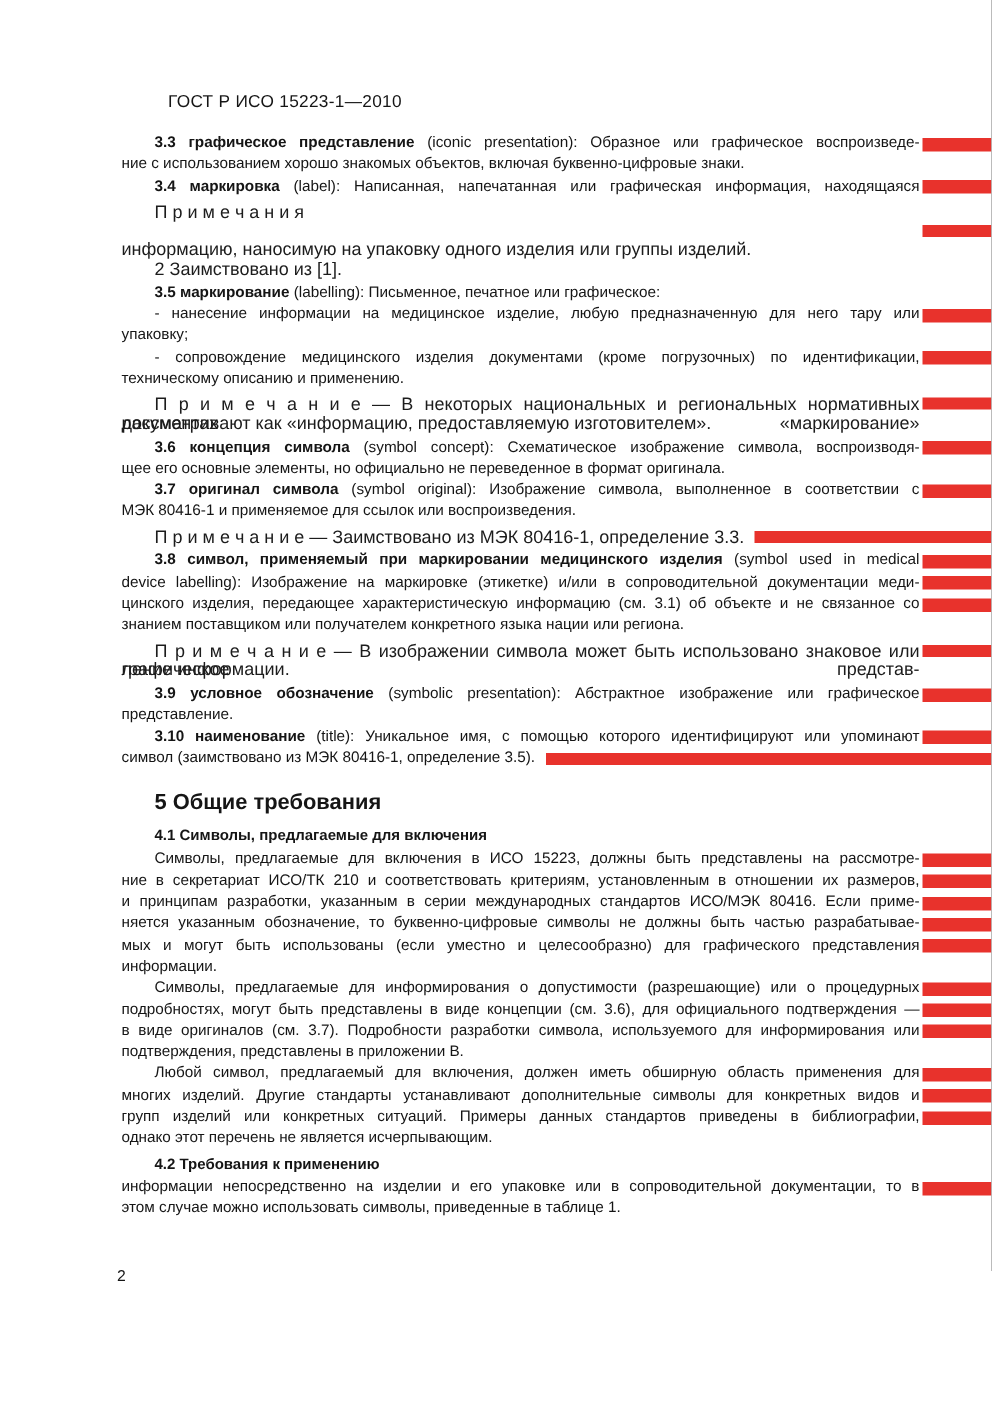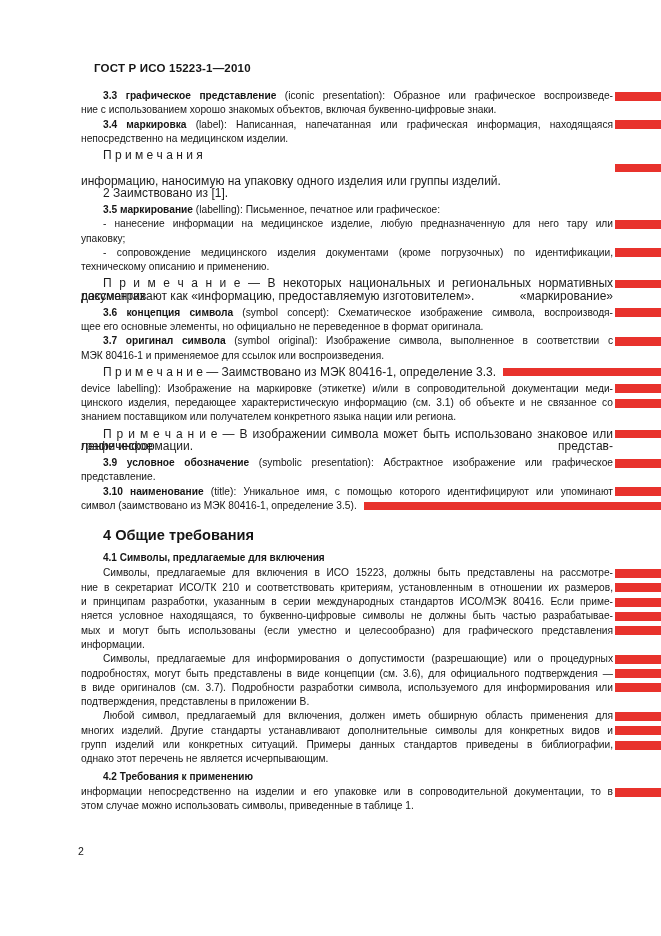--- a/index.html
+++ b/index.html
@@ -8,7 +8,7 @@
     font-family:"Liberation Sans","DejaVu Sans",sans-serif;color:#151515;
     margin:0 auto;overflow:hidden;
   }
-  .doc-header{position:absolute;left:74px;top:62px;font-size:11.5px;font-weight:bold;letter-spacing:.2px;padding-left:20px;}
+  .doc-header{position:absolute;left:92px;top:62px;font-size:11.5px;font-weight:normal;letter-spacing:.2px;padding-left:20px;}
   .content{position:absolute;left:81px;top:89px;width:532px;}
   .block{margin:0;}
   .block.p .line{font-size:10.2px;line-height:14.3px;height:14.3px;}

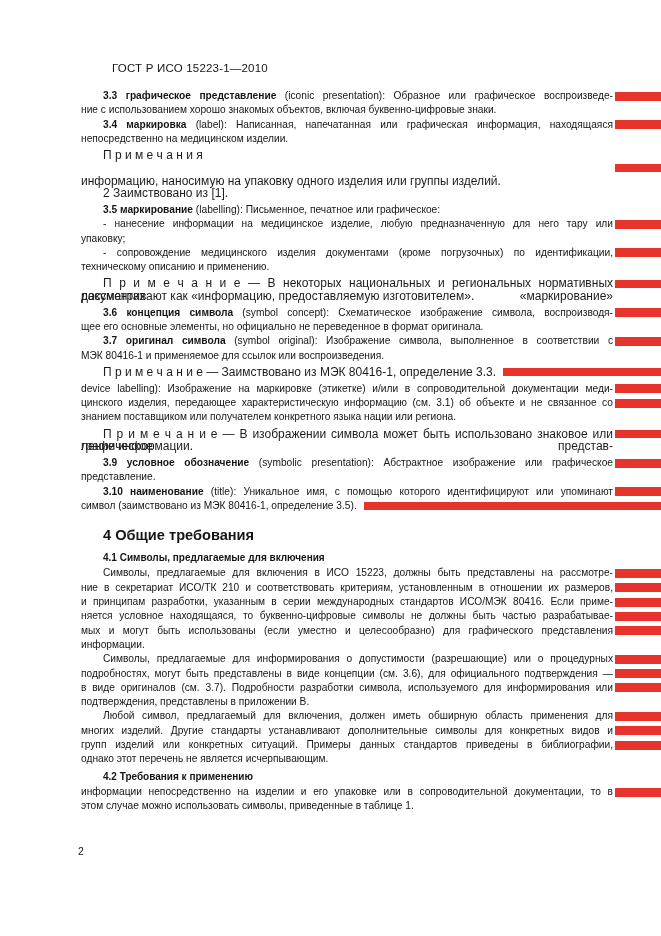--- a/index.html
+++ b/index.html
@@ -44,7 +44,6 @@
       </div>
       <div class="block p">
         <div class="line ind just"><span class="t"><b>3.4</b><span> </span><b>маркировка</b><span> (label): Написанная, напечатанная или графическая информация, находящаяся</span></span><span class="endbar"></span></div>
-        <div class="line"><span class="t"><span>непосредственно на медицинском изделии.</span></span></div>
       </div>
       <div class="block note">
         <div class="line ind"><span class="t"><span>П р и м е ч а н и я</span></span></div>

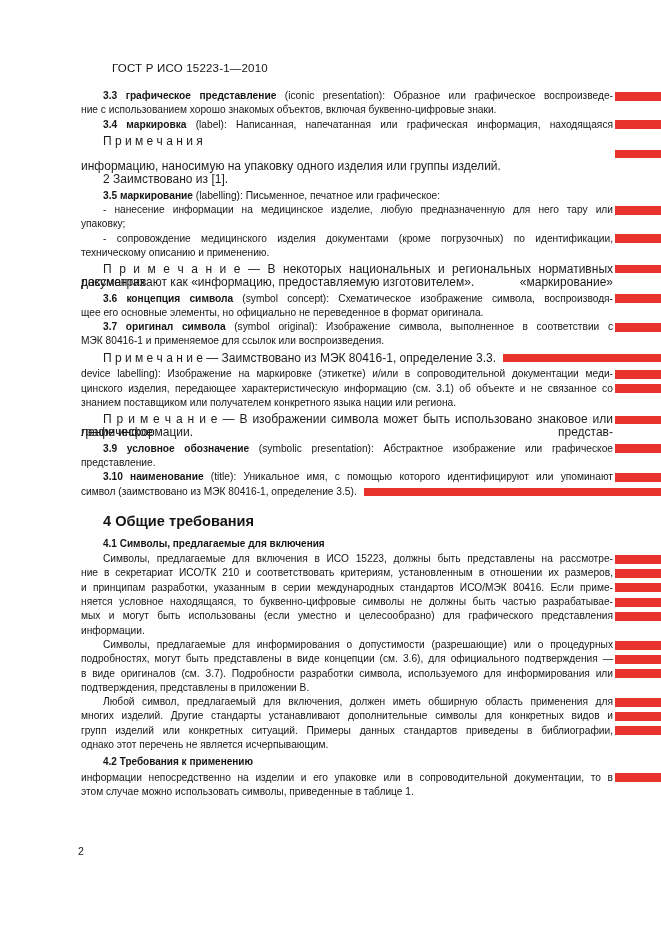--- a/index.html
+++ b/index.html
@@ -77,6 +77,7 @@
         </div>
       </div>
       <div class="block p">
+        <div class="line ind just"><span class="t"><b>3.8</b><span> </span><b>символ, применяемый при маркировании медицинского изделия</b><span> (symbol used in medical</span></span><span class="endbar"></span></div>
         <div class="line just"><span class="t"><span>device labelling): Изображение на маркировке (этикетке) и/или в сопроводительной документации меди-</span></span><span class="endbar"></span></div>
         <div class="line just"><span class="t"><span>цинского изделия, передающее характеристическую информацию (см. 3.1) об объекте и не связанное со</span></span><span class="endbar"></span></div>
         <div class="line"><span class="t"><span>знанием поставщиком или получателем конкретного языка нации или региона.</span></span></div>

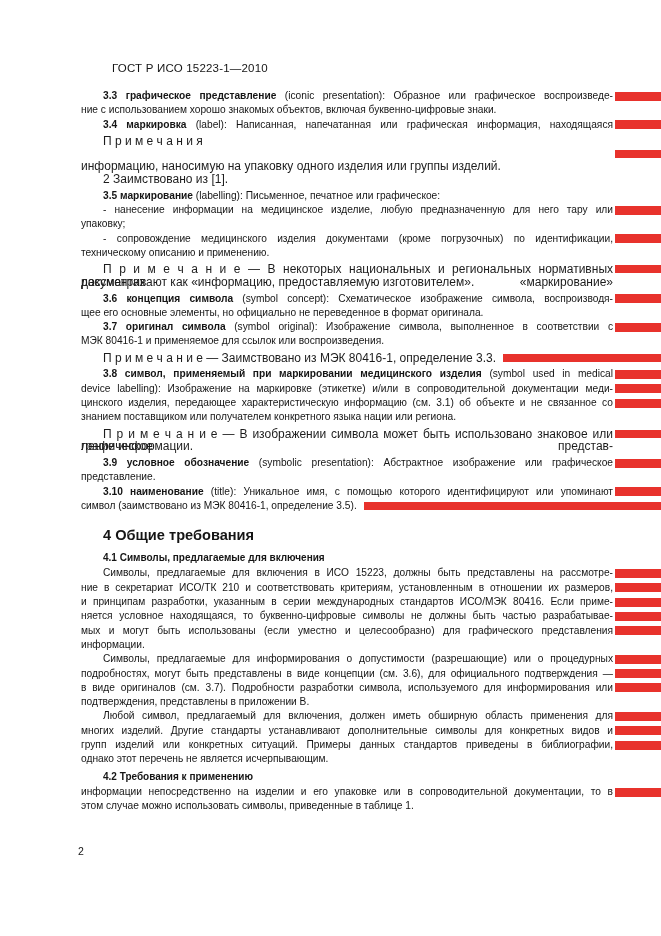--- a/index.html
+++ b/index.html
@@ -98,7 +98,7 @@
         </div>
       </div>
       <div class="block h1">
-        <div class="line ind"><span class="t"><b>4 Общие требования</b></span></div>
+        <div class="line ind"><span class="t"><b>5 Общие требования</b></span></div>
       </div>
       <div class="block h2">
         <div class="line ind"><span class="t"><b>4.1 Символы, предлагаемые для включения</b></span></div>

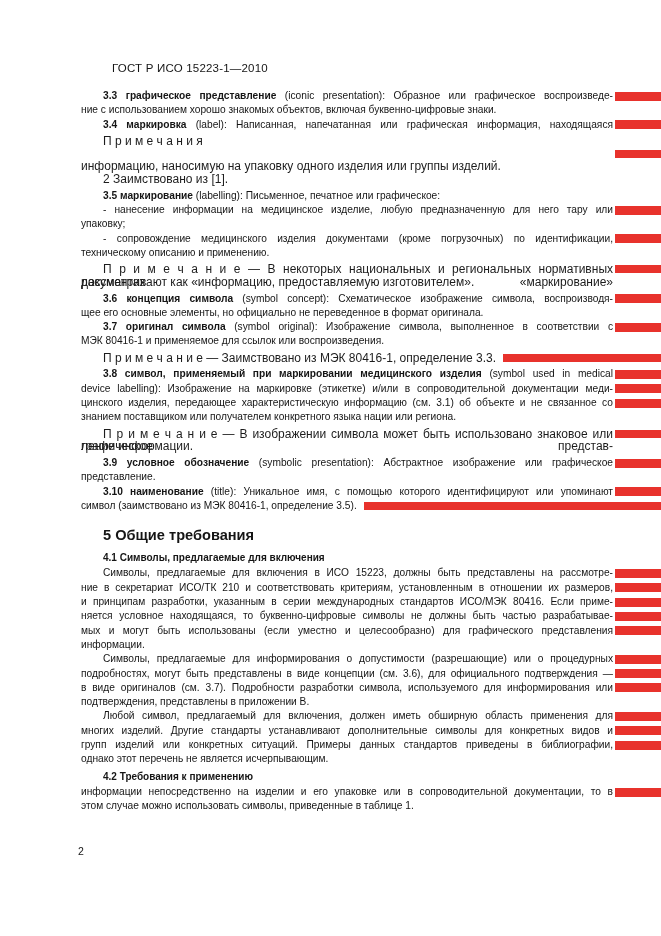--- a/index.html
+++ b/index.html
@@ -107,7 +107,7 @@
         <div class="line ind just"><span class="t"><span>Символы, предлагаемые для включения в ИСО 15223, должны быть представлены на рассмотре-</span></span><span class="endbar"></span></div>
         <div class="line just"><span class="t"><span>ние в секретариат ИСО/ТК 210 и соответствовать критериям, установленным в отношении их размеров,</span></span><span class="endbar"></span></div>
         <div class="line just"><span class="t"><span>и принципам разработки, указанным в серии международных стандартов ИСО/МЭК 80416. Если приме-</span></span><span class="endbar"></span></div>
-        <div class="line just"><span class="t"><span>няется условное находящаяся, то буквенно-цифровые символы не должны быть частью разрабатывае-</span></span><span class="endbar"></span></div>
+        <div class="line just"><span class="t"><span>няется указанным обозначение, то буквенно-цифровые символы не должны быть частью разрабатывае-</span></span><span class="endbar"></span></div>
         <div class="line just"><span class="t"><span>мых и могут быть использованы (если уместно и целесообразно) для графического представления</span></span><span class="endbar"></span></div>
         <div class="line"><span class="t"><span>информации.</span></span></div>
       </div>

